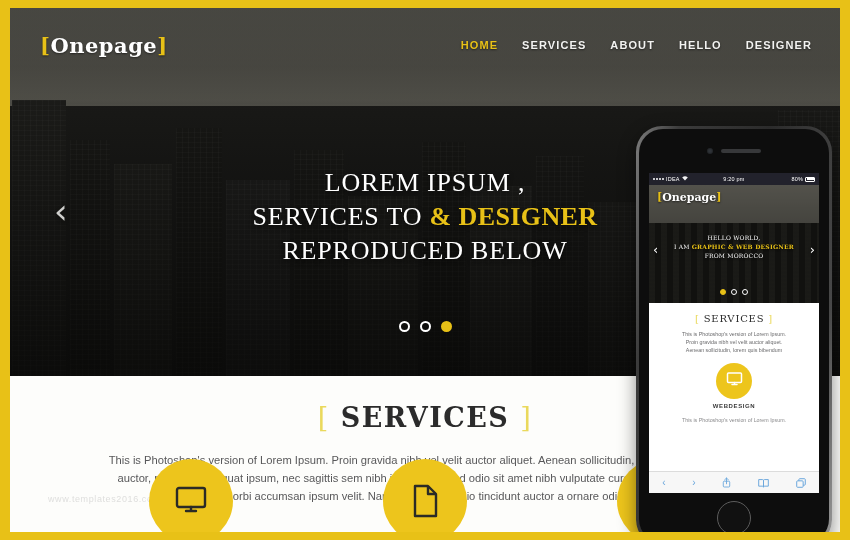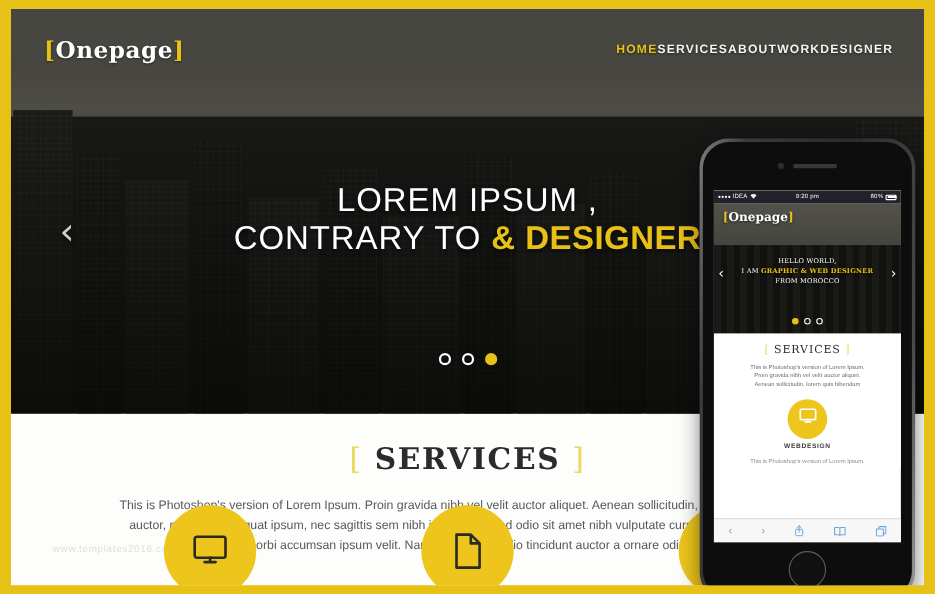--- a/index.html
+++ b/index.html
@@ -73,7 +73,7 @@
     white-space:nowrap;
   }
   .logo .br { color:#e8c117; }
-  .nav { display:flex; align-items:flex-end; }
+  .nav { display:flex; align-items:flex-end; gap:24px; }
   .nav a {
     font-size:11px; font-weight:bold; letter-spacing:1.1px;
     color:#f3f3f1; text-decoration:none; text-shadow:0 1px 2px rgba(0,0,0,.55);

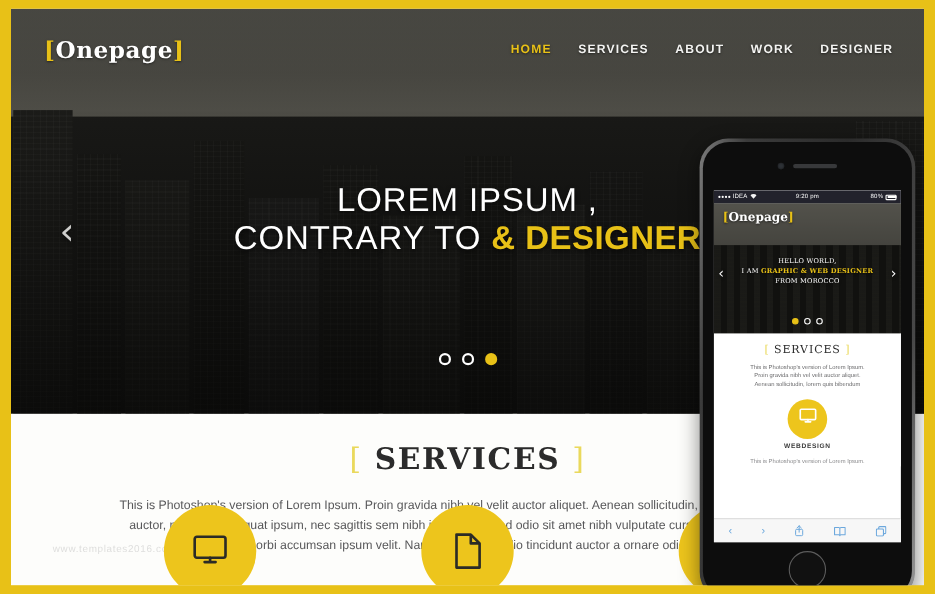--- a/index.html
+++ b/index.html
@@ -268,7 +268,7 @@
         <a href="#" class="active">HOME</a>
         <a href="#">SERVICES</a>
         <a href="#">ABOUT</a>
-        <a href="#">WORK</a>
+        <a href="#">HELLO</a>
         <a href="#">DESIGNER</a>
       </nav>
     </div>

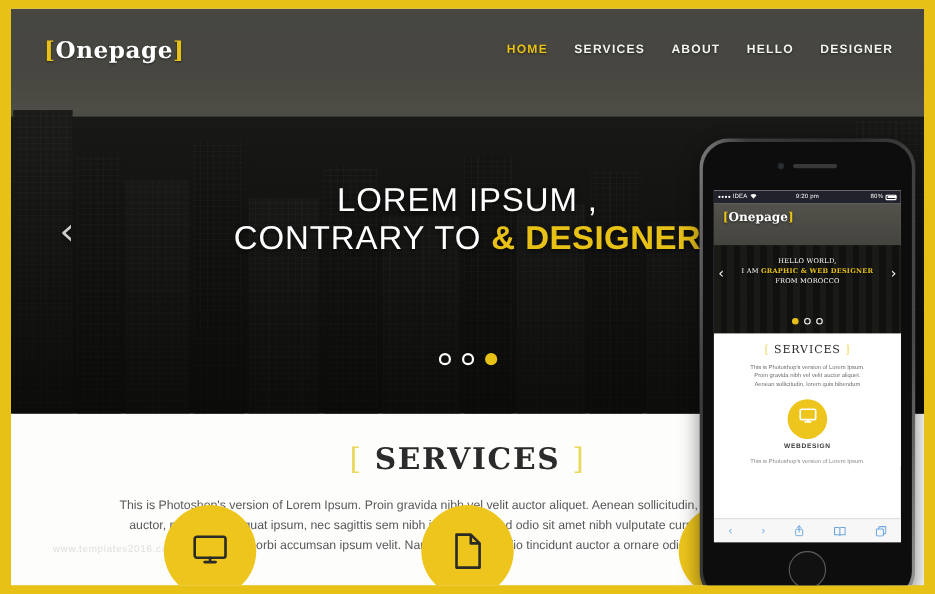--- a/index.html
+++ b/index.html
@@ -83,8 +83,8 @@
   
   .hero-copy {
     position:absolute; left:0; right:0; top:158px; text-align:center; z-index:5;
-    font-family:Liberation Sans, sans-serif;
-    color:#fff; font-size:30px; line-height:34px; letter-spacing:.8px;
+    font-family:Liberation Serif, serif;
+    color:#fff; font-size:26px; line-height:34px; letter-spacing:.8px;
     text-shadow:0 2px 5px rgba(0,0,0,.6);
   }
   .hero-copy .hl { color:#e8c117; font-weight:bold; letter-spacing:.4px; }

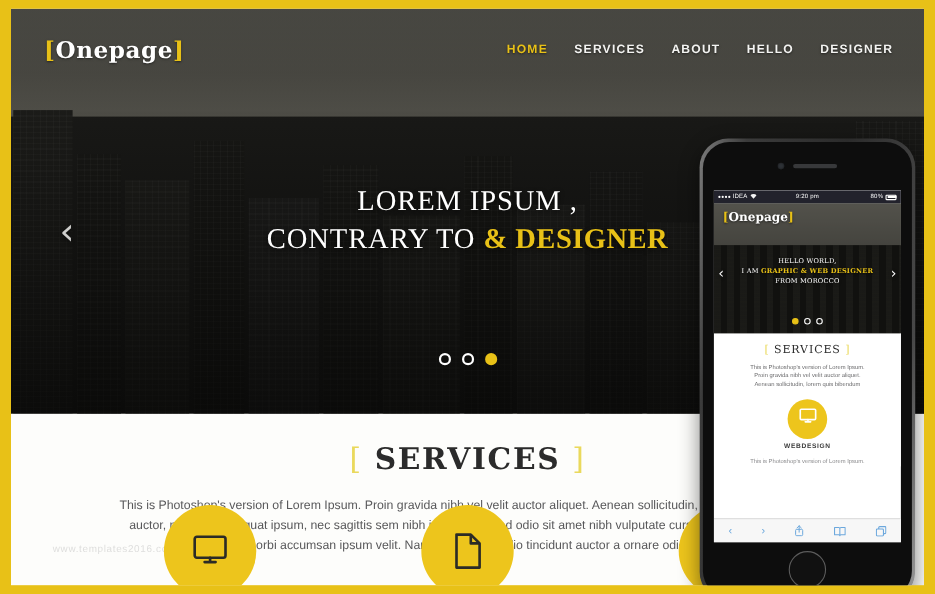--- a/index.html
+++ b/index.html
@@ -277,7 +277,7 @@
 
     <div class="hero-copy">
       <div>LOREM IPSUM ,</div>
-      <div><span>CONTRARY TO </span><span class="hl">&amp; DESIGNER</span></div>
+      <div><span>SERVICES TO </span><span class="hl">&amp; DESIGNER</span></div>
     </div>
 
     <div class="dots">

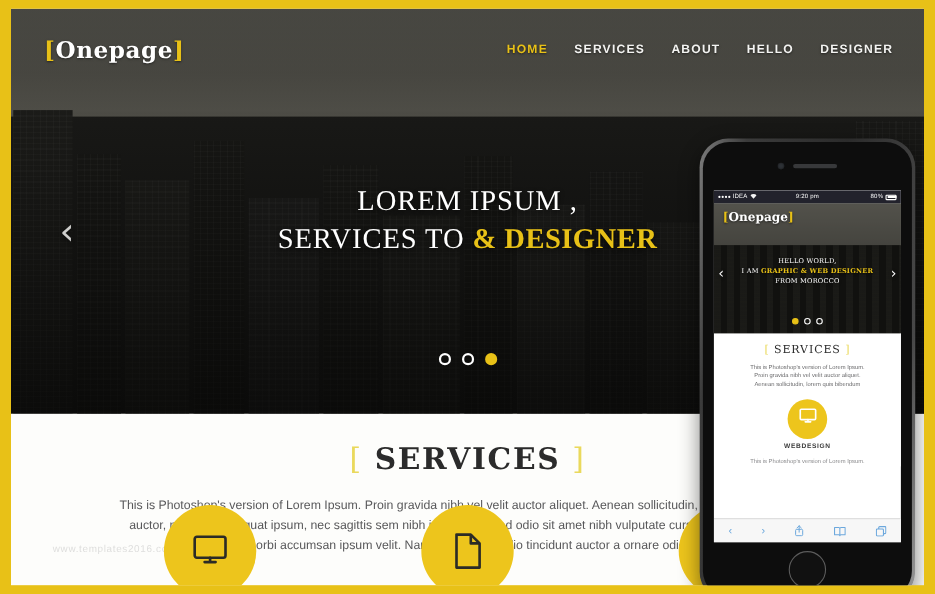--- a/index.html
+++ b/index.html
@@ -278,6 +278,7 @@
     <div class="hero-copy">
       <div>LOREM IPSUM ,</div>
       <div><span>SERVICES TO </span><span class="hl">&amp; DESIGNER</span></div>
+      <div>REPRODUCED BELOW</div>
     </div>
 
     <div class="dots">

